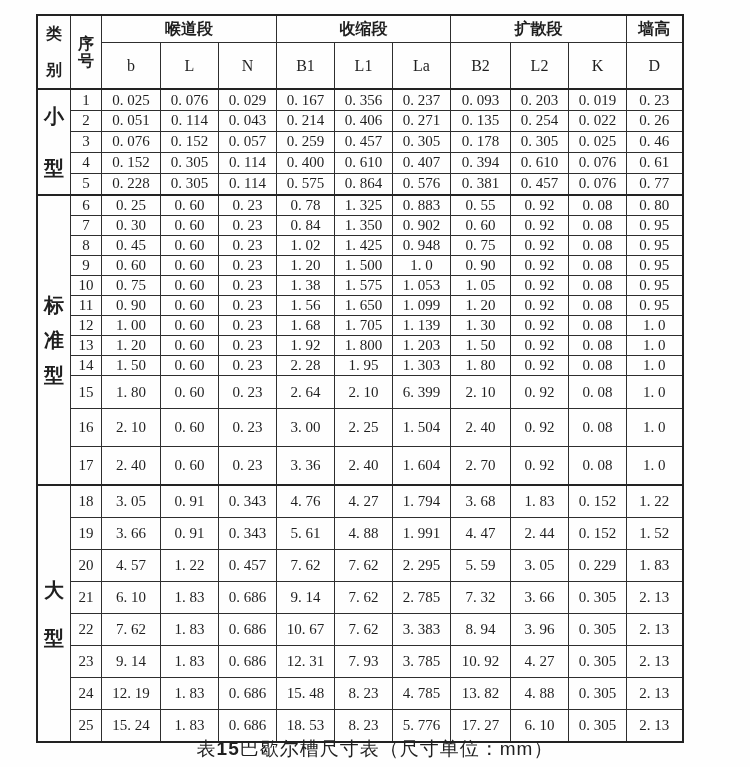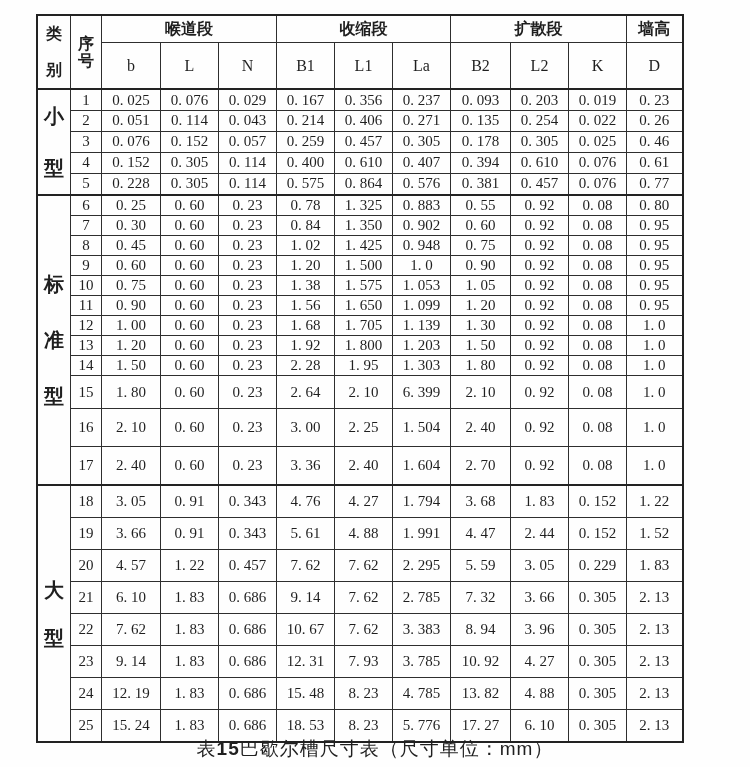--- a/index.html
+++ b/index.html
@@ -66,7 +66,7 @@
     white-space: normal;
   }
   td.cat-0 { line-height: 52px; }
-  td.cat-1 { line-height: 56px; text-align: right; }
+  td.cat-1 { line-height: 35px; text-align: right; }
   td.cat-2 { line-height: 48px; }
   
   .caption {

